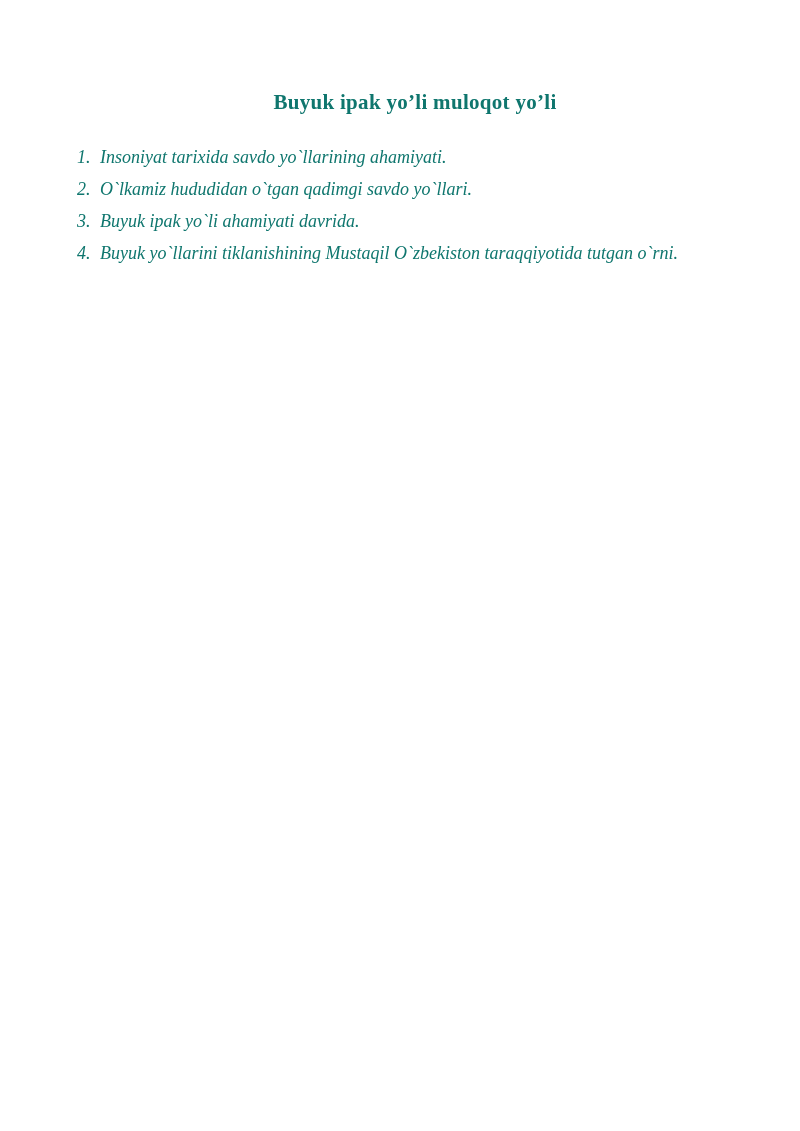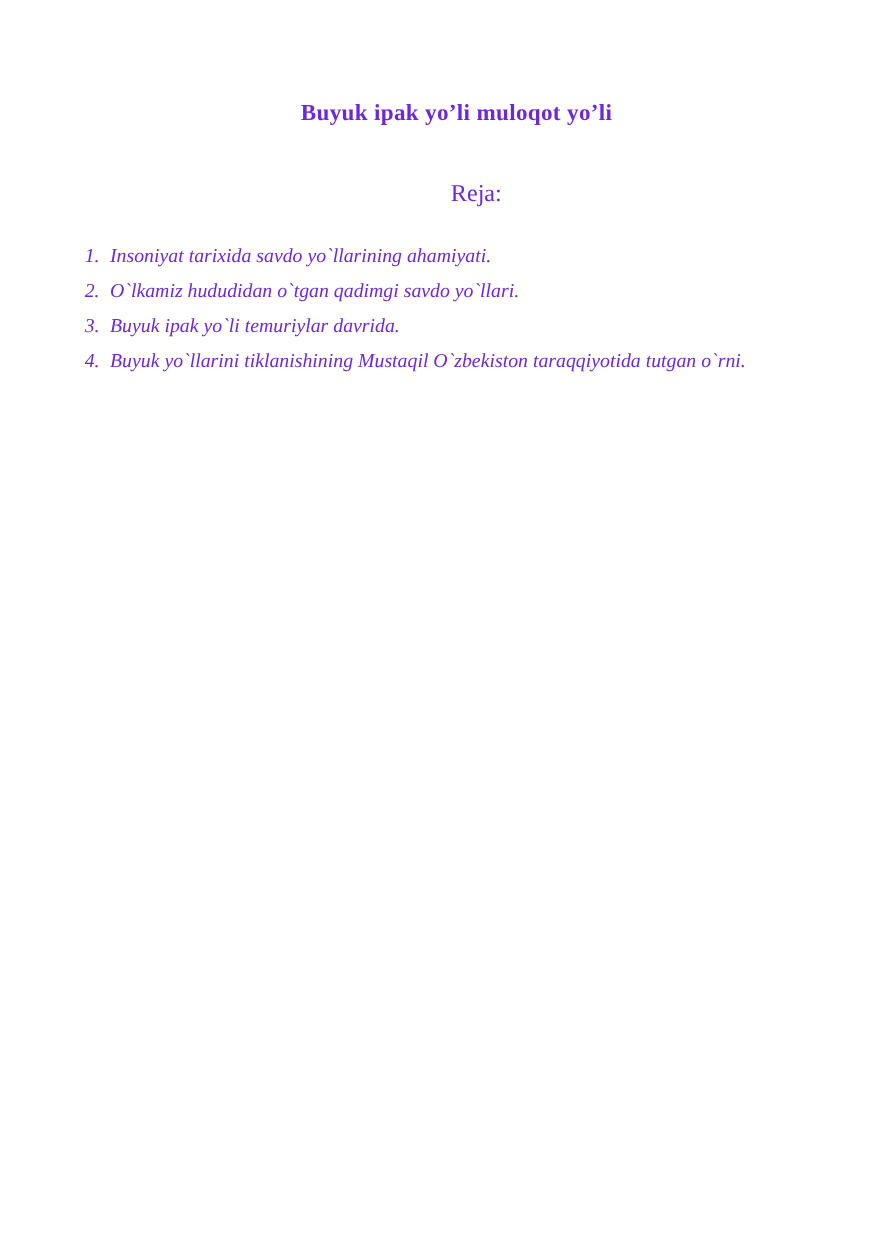--- a/index.html
+++ b/index.html
@@ -56,7 +56,7 @@
 </head>
 <body>
 
-<div class="page" style="background: rgb(255, 255, 255); color: #6d28d9;">
+<div class="page" style="background: rgb(255, 255, 255); color: #0f766e;">
   <h1 class="doc-title">Buyuk ipak yo’li muloqot yo’li</h1>
 
   <div class="plan-heading">Reja:</div>

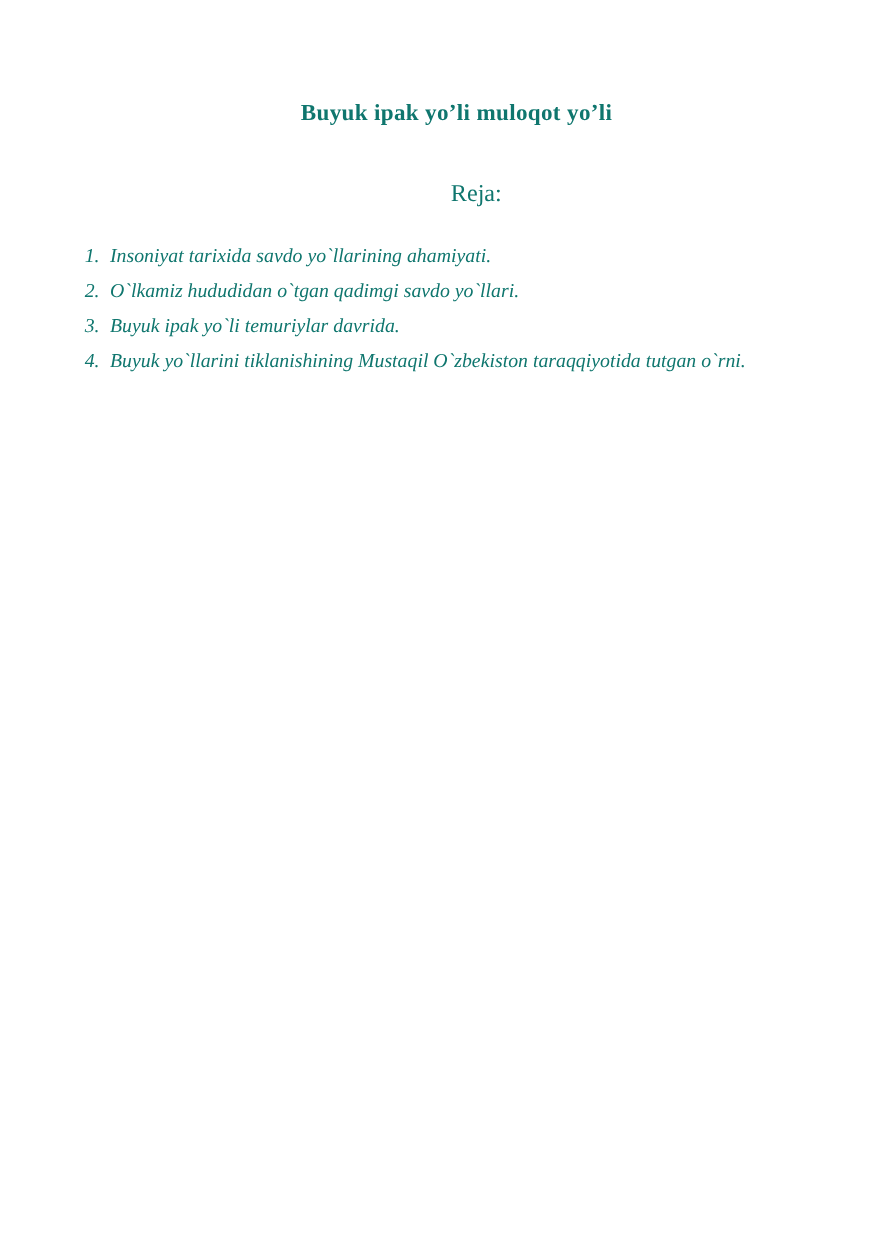--- a/index.html
+++ b/index.html
@@ -59,7 +59,6 @@
 <div class="page" style="background: rgb(255, 255, 255); color: #0f766e;">
   <h1 class="doc-title">Buyuk ipak yo’li muloqot yo’li</h1>
 
-  <div class="plan-heading">Reja:</div>
 
   <ol class="plan-list">
 

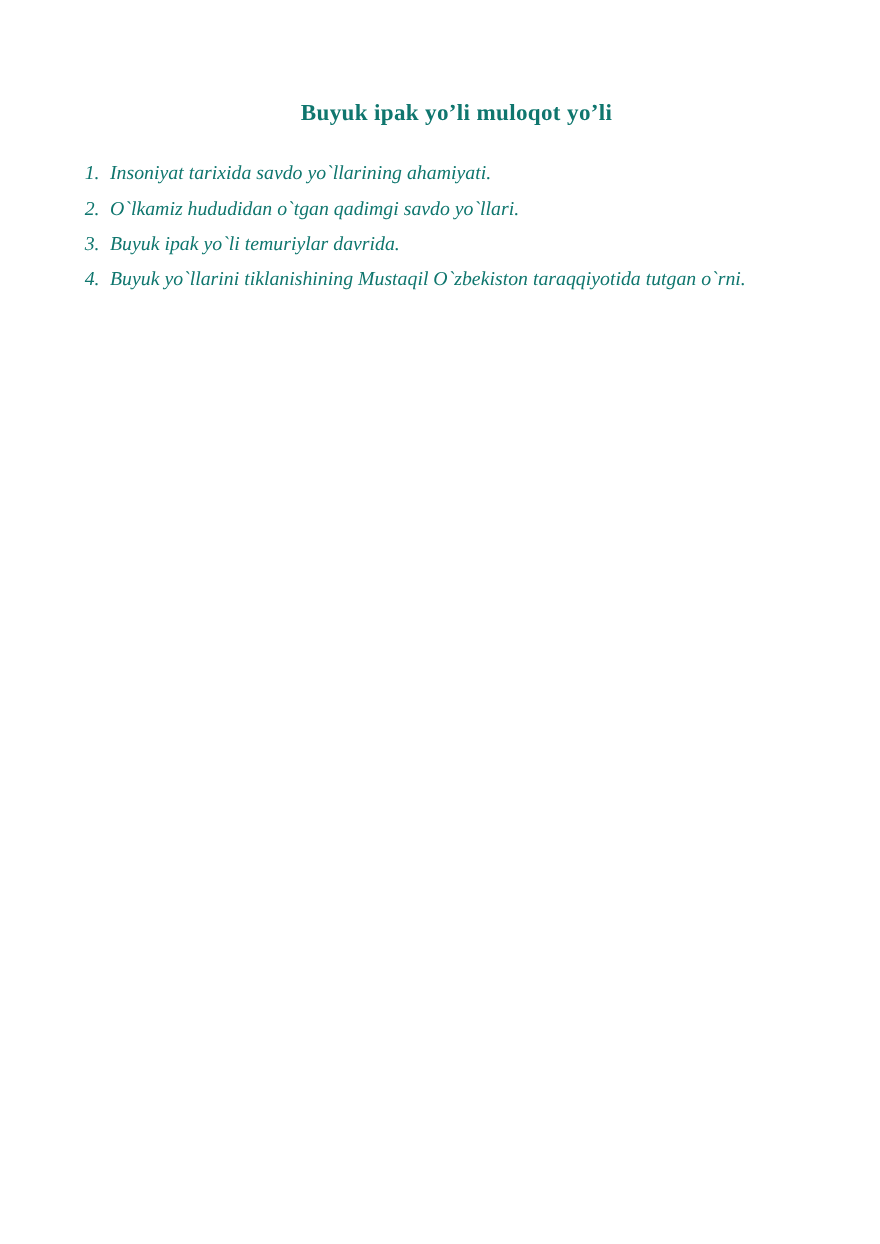--- a/index.html
+++ b/index.html
@@ -74,7 +74,7 @@
 
       <li>
         <span class="item-num">3.</span>
-        <span class="item-text">Buyuk ipak yo`li temuriylar davrida.</span>
+        <span class="item-text">Buyuk ipak yo`li ahamiyati davrida.</span>
       </li>
 
       <li>

